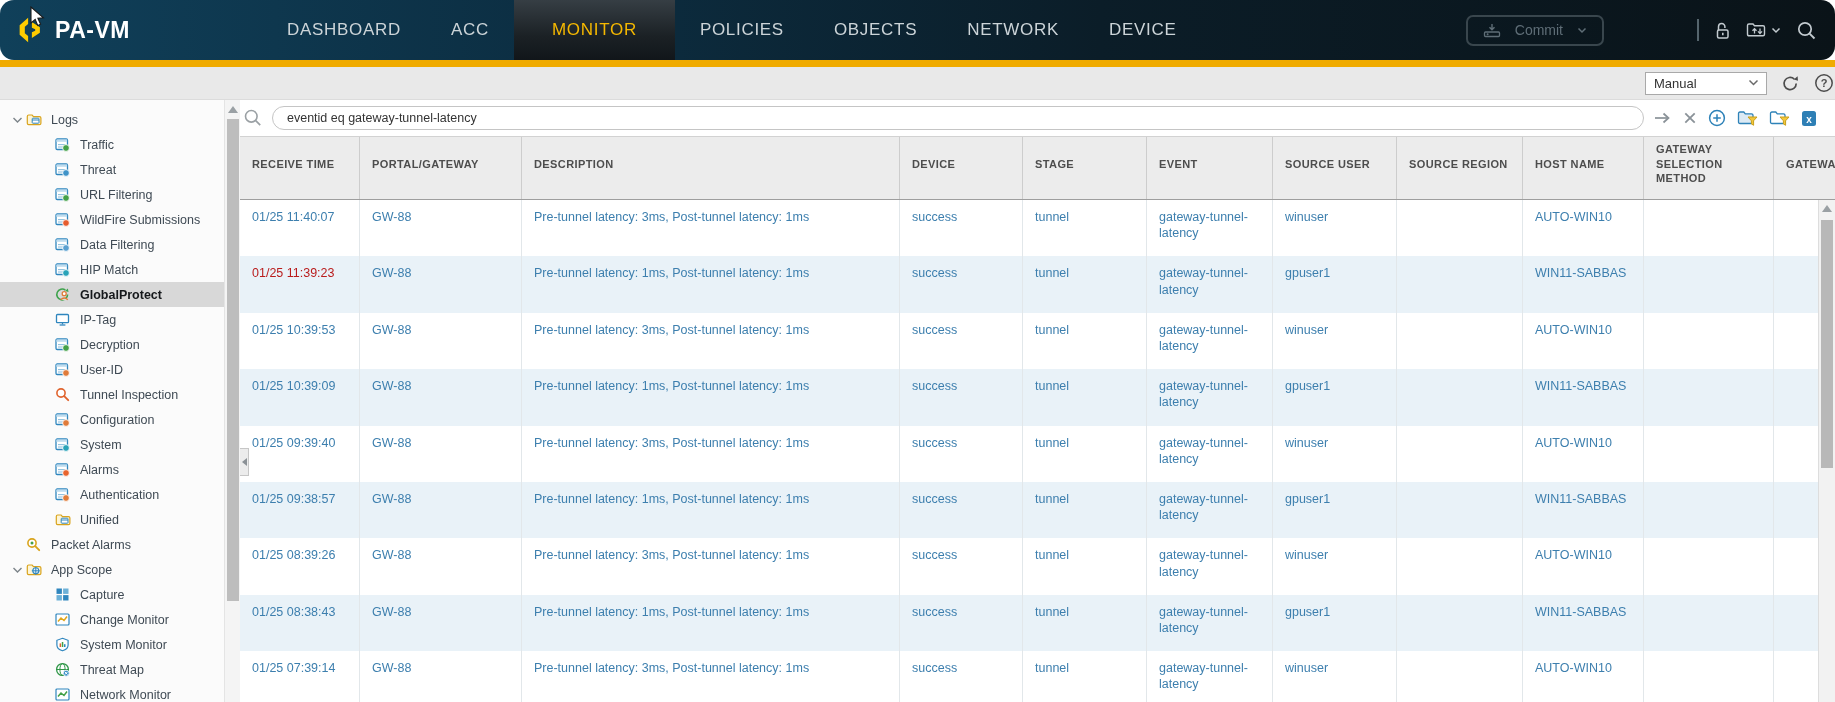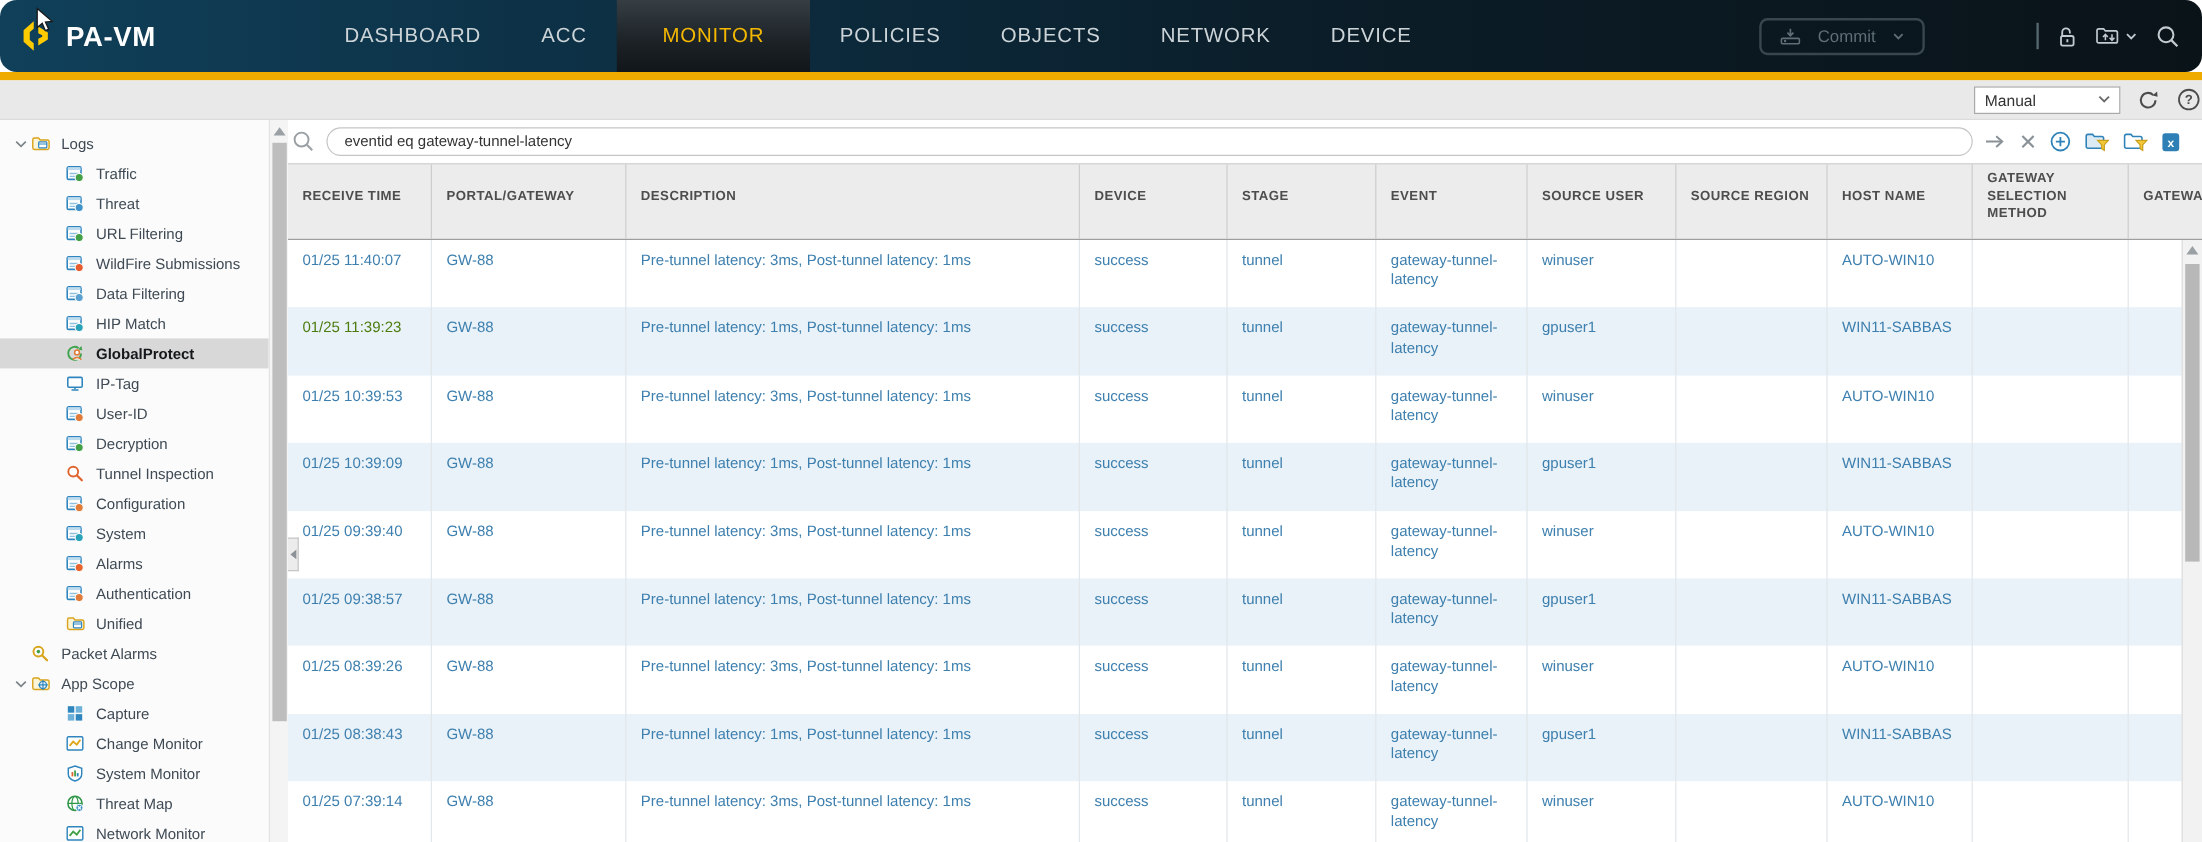--- a/index.html
+++ b/index.html
@@ -555,7 +555,7 @@
               <div class="td" style="width: 62px;"></div>
             </div>
             <div class="tr alt">
-              <div class="td" style="width: 120px;"><span class="cell-link" style="color: #4d7c0f; margin-top: 20px;">01/25 11:39:23</span></div>
+              <div class="td" style="width: 120px;"><span class="cell-link" style="color: #b91c1c; margin-top: 20px;">01/25 11:39:23</span></div>
               <div class="td" style="width: 162px;"><span class="cell-link" style="color: rgb(61, 127, 174);">GW-88</span></div>
               <div class="td" style="width: 378px;"><span class="cell-link" style="color: rgb(61, 127, 174);">Pre-tunnel latency: 1ms, Post-tunnel latency: 1ms</span></div>
               <div class="td" style="width: 123px;"><span class="cell-link" style="color: rgb(61, 127, 174);">success</span></div>

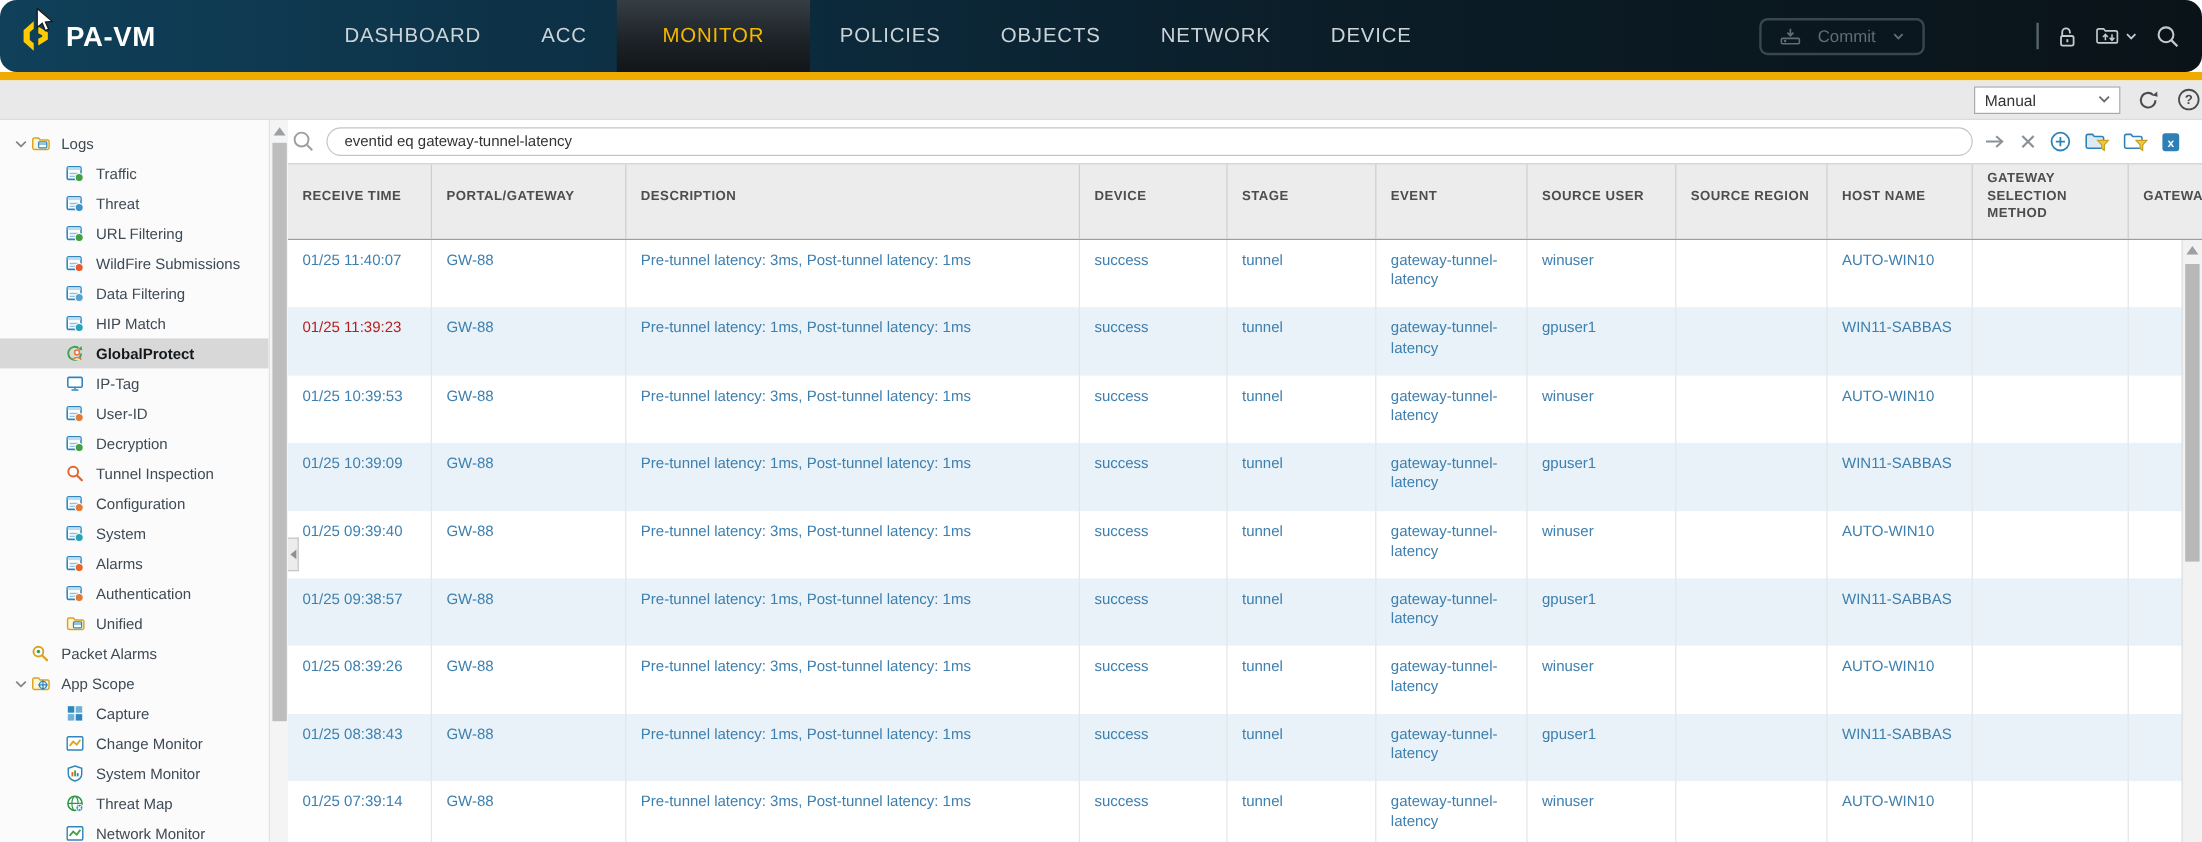--- a/index.html
+++ b/index.html
@@ -283,22 +283,22 @@
                 <rect x="1.4" y="2.4" width="10.7" height="2.4" fill="#bfdcee"></rect>
                 <line x1="3" y1="7.6" x2="10.5" y2="7.6" stroke="#8fc0de" stroke-width="1.1"></line>
                 <line x1="3" y1="10" x2="10.5" y2="10" stroke="#8fc0de" stroke-width="1.1"></line>
+                <circle cx="11" cy="11" r="3.4" fill="#43a047" stroke="#fff" stroke-width=".9"></circle>
+              </svg>
+            </span>
+            <span>Decryption</span>
+          </div>
+          <div class="tree-item lvl1">
+            <span class="ticon">
+              <svg viewBox="0 0 15 15" width="15" height="15">
+                <rect x="1" y="2" width="11.5" height="10.5" rx="1.2" fill="#fff" stroke="#2f86be" stroke-width="1.3"></rect>
+                <rect x="1.4" y="2.4" width="10.7" height="2.4" fill="#bfdcee"></rect>
+                <line x1="3" y1="7.6" x2="10.5" y2="7.6" stroke="#8fc0de" stroke-width="1.1"></line>
+                <line x1="3" y1="10" x2="10.5" y2="10" stroke="#8fc0de" stroke-width="1.1"></line>
                 <circle cx="11" cy="11" r="3.4" fill="#e07b39" stroke="#fff" stroke-width=".9"></circle>
               </svg>
             </span>
             <span>User-ID</span>
-          </div>
-          <div class="tree-item lvl1">
-            <span class="ticon">
-              <svg viewBox="0 0 15 15" width="15" height="15">
-                <rect x="1" y="2" width="11.5" height="10.5" rx="1.2" fill="#fff" stroke="#2f86be" stroke-width="1.3"></rect>
-                <rect x="1.4" y="2.4" width="10.7" height="2.4" fill="#bfdcee"></rect>
-                <line x1="3" y1="7.6" x2="10.5" y2="7.6" stroke="#8fc0de" stroke-width="1.1"></line>
-                <line x1="3" y1="10" x2="10.5" y2="10" stroke="#8fc0de" stroke-width="1.1"></line>
-                <circle cx="11" cy="11" r="3.4" fill="#43a047" stroke="#fff" stroke-width=".9"></circle>
-              </svg>
-            </span>
-            <span>Decryption</span>
           </div>
           <div class="tree-item lvl1">
             <span class="ticon">

